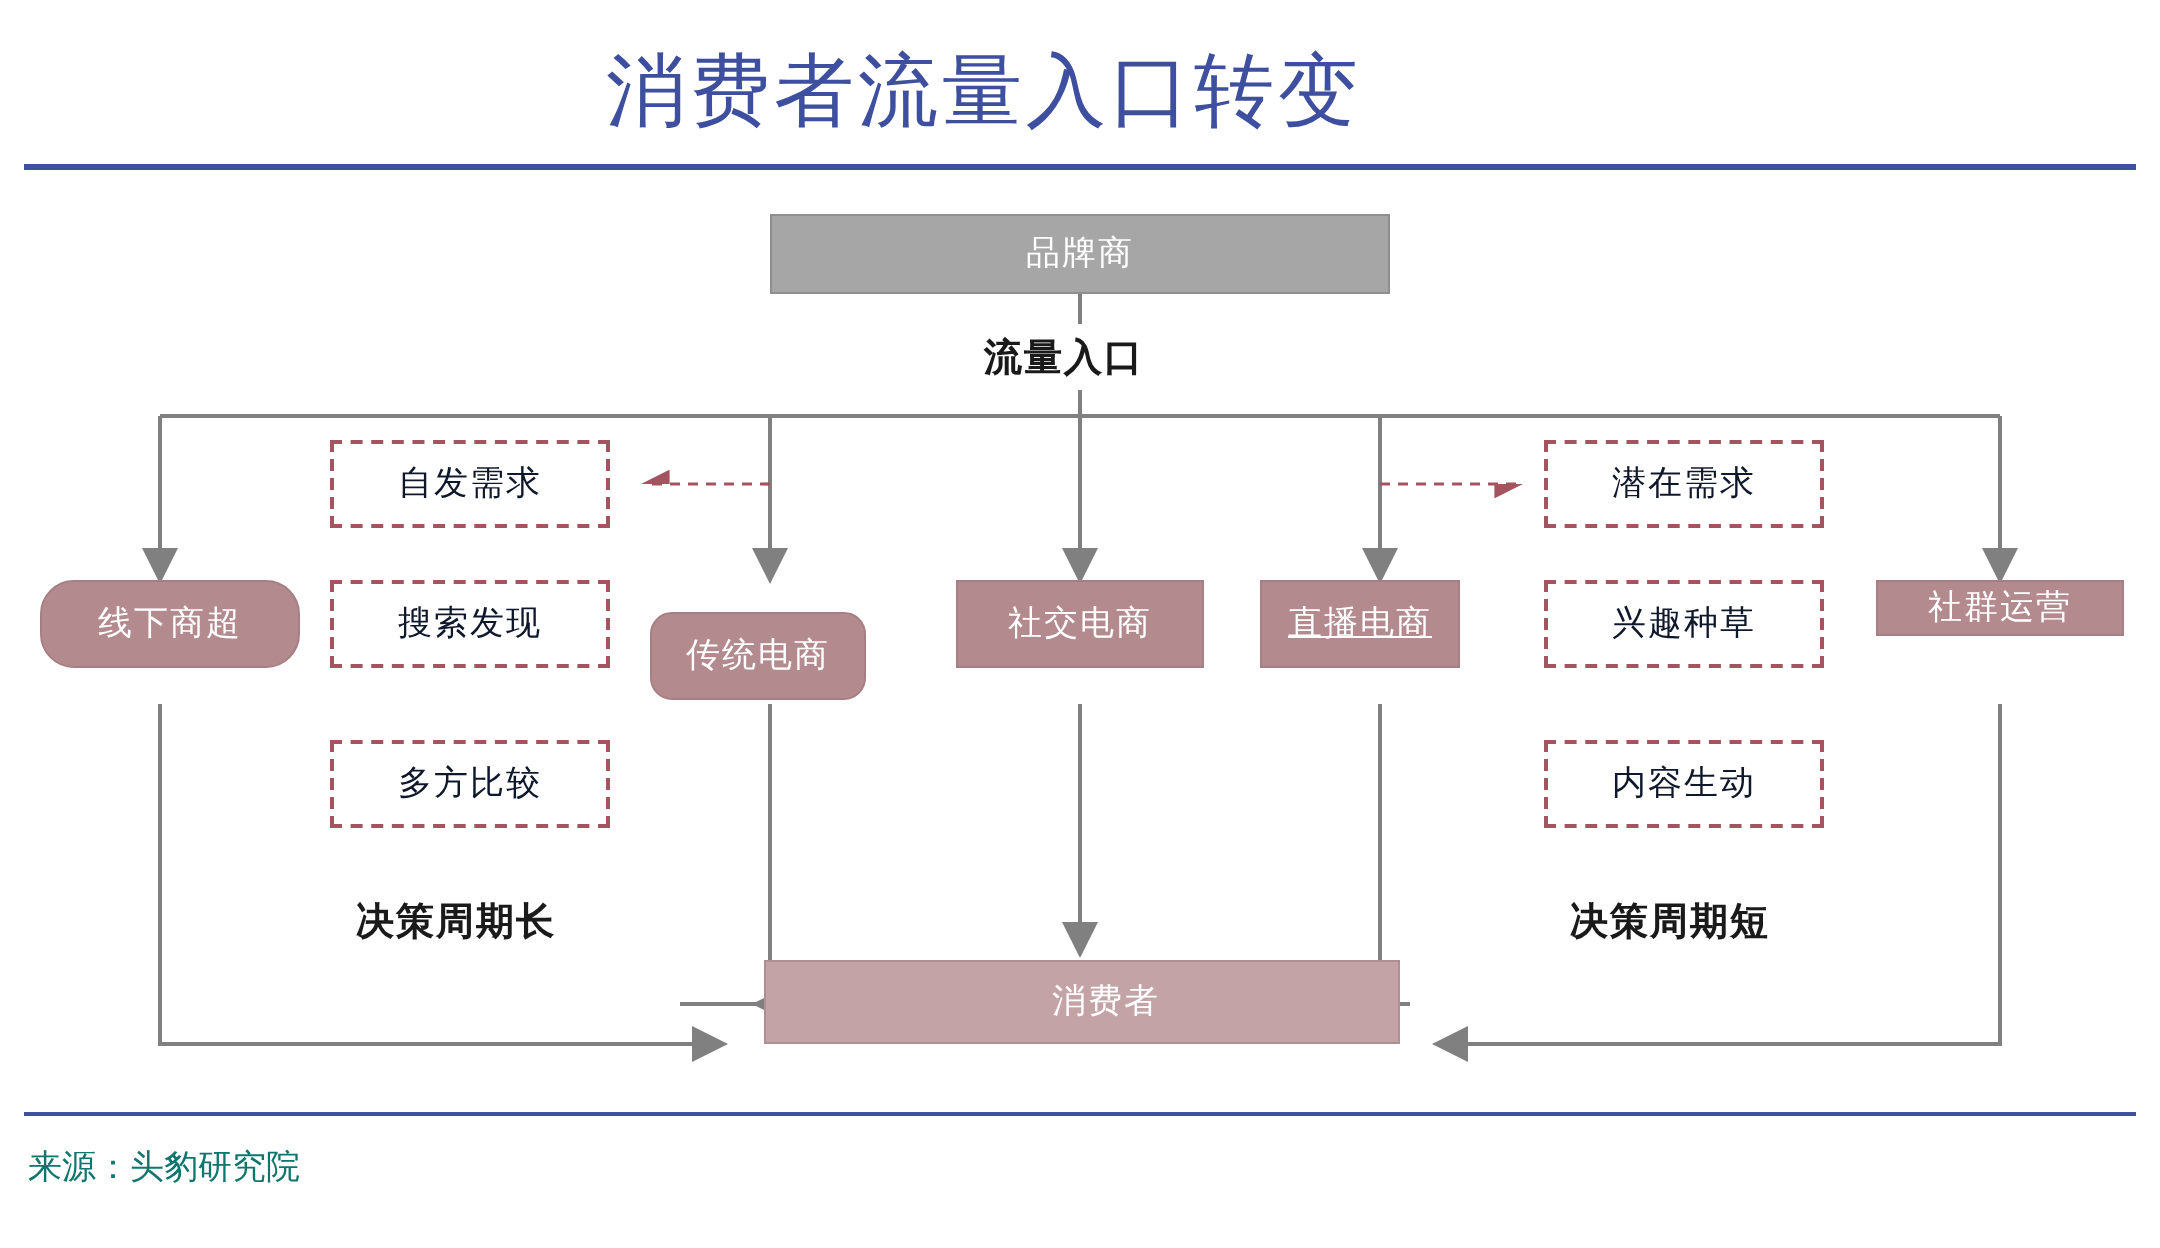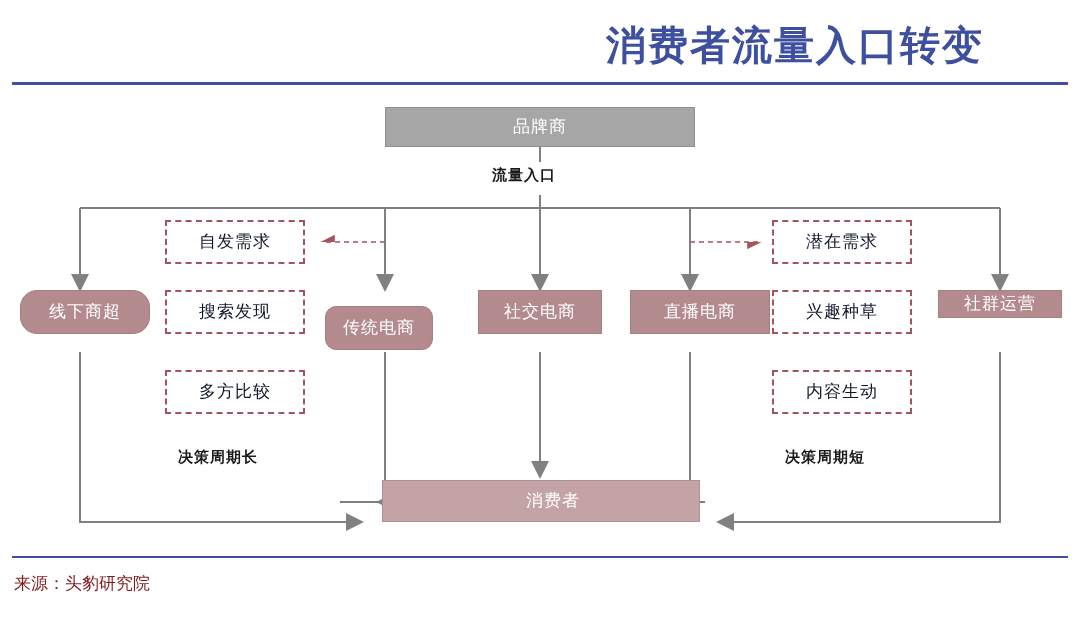--- a/index.html
+++ b/index.html
@@ -26,9 +26,9 @@
     left: 0;
     top: 18px;
     width: 984px;
-    text-align: right;
+    text-align: center;
     font-size: 40px;
-    font-weight: bold;
+    font-weight: normal;
     color: #3d4f9e;
     letter-spacing: 2px;
   }

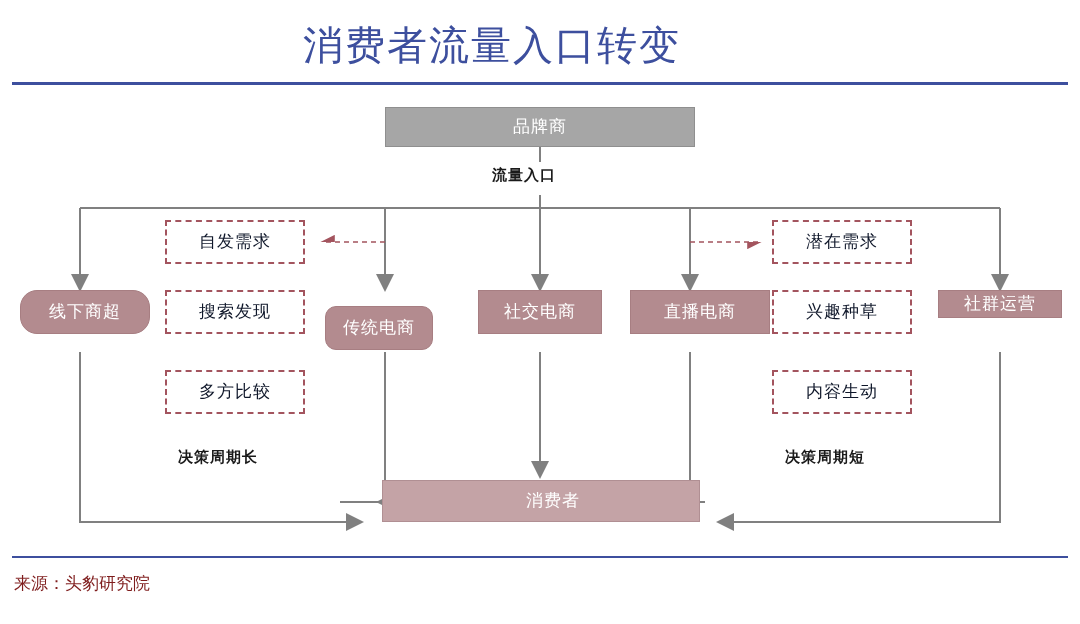--- a/index.html
+++ b/index.html
@@ -103,7 +103,7 @@
   }
   .label-plain {
     position: absolute;
-    font-size: 15px;
+    font-size: 19px;
     font-weight: bold;
     color: #1a1a1a;
     letter-spacing: 1px;

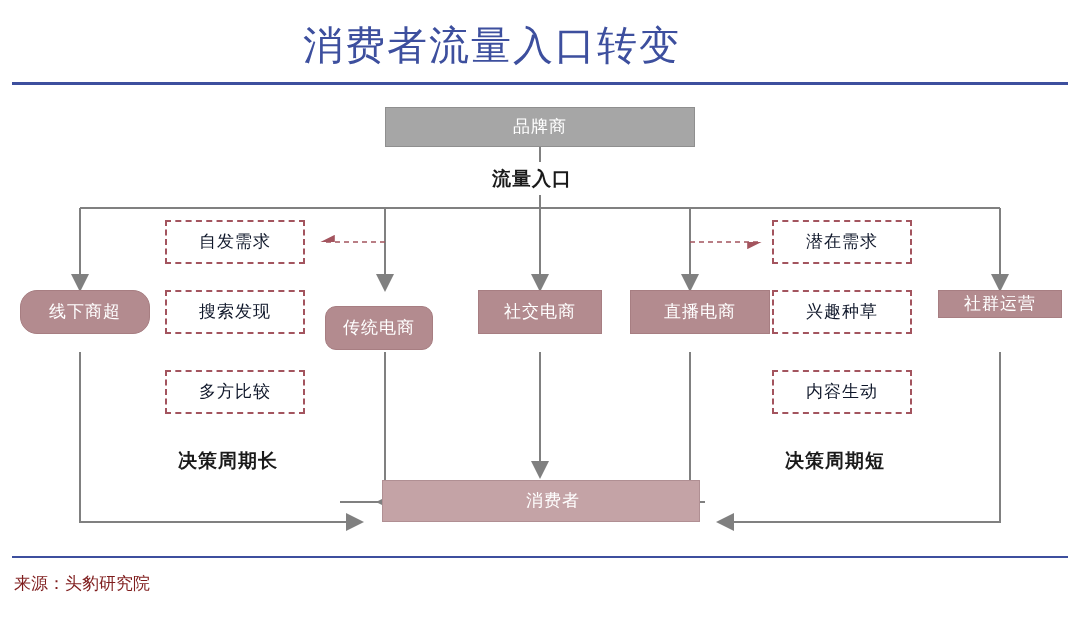--- a/index.html
+++ b/index.html
@@ -180,7 +180,7 @@
     <div class="node channel" style="left:478px; top:200px; width:124px; height:44px;">
       <span>社交电商</span>
     </div>
-    <div class="node channel" style="left:630px; top:200px; width:140px; height:44px;">
+    <div class="node channel" style="left:630px; top:200px; width:100px; height:44px;text-decoration:underline;">
       <span>直播电商</span>
     </div>
     <div class="node channel" style="left:938px; top:200px; width:124px; height:28px;">

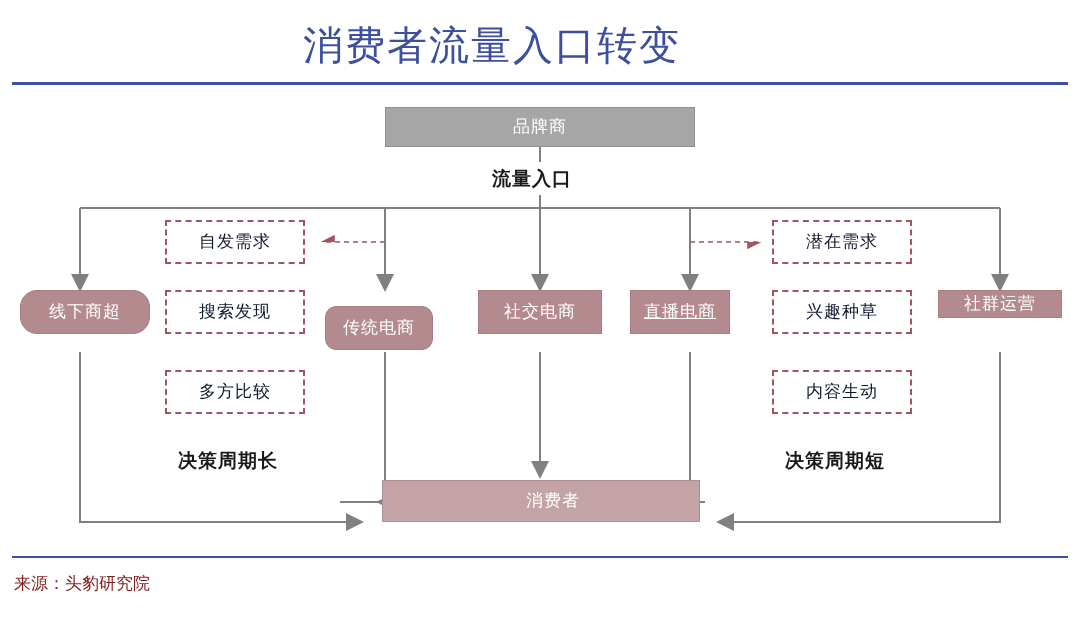--- a/index.html
+++ b/index.html
@@ -53,7 +53,7 @@
     left: 14px;
     top: 572px;
     font-size: 17px;
-    color: #7f1d1d;
+    color: #0f766e;
   }
   
   #diagram {

